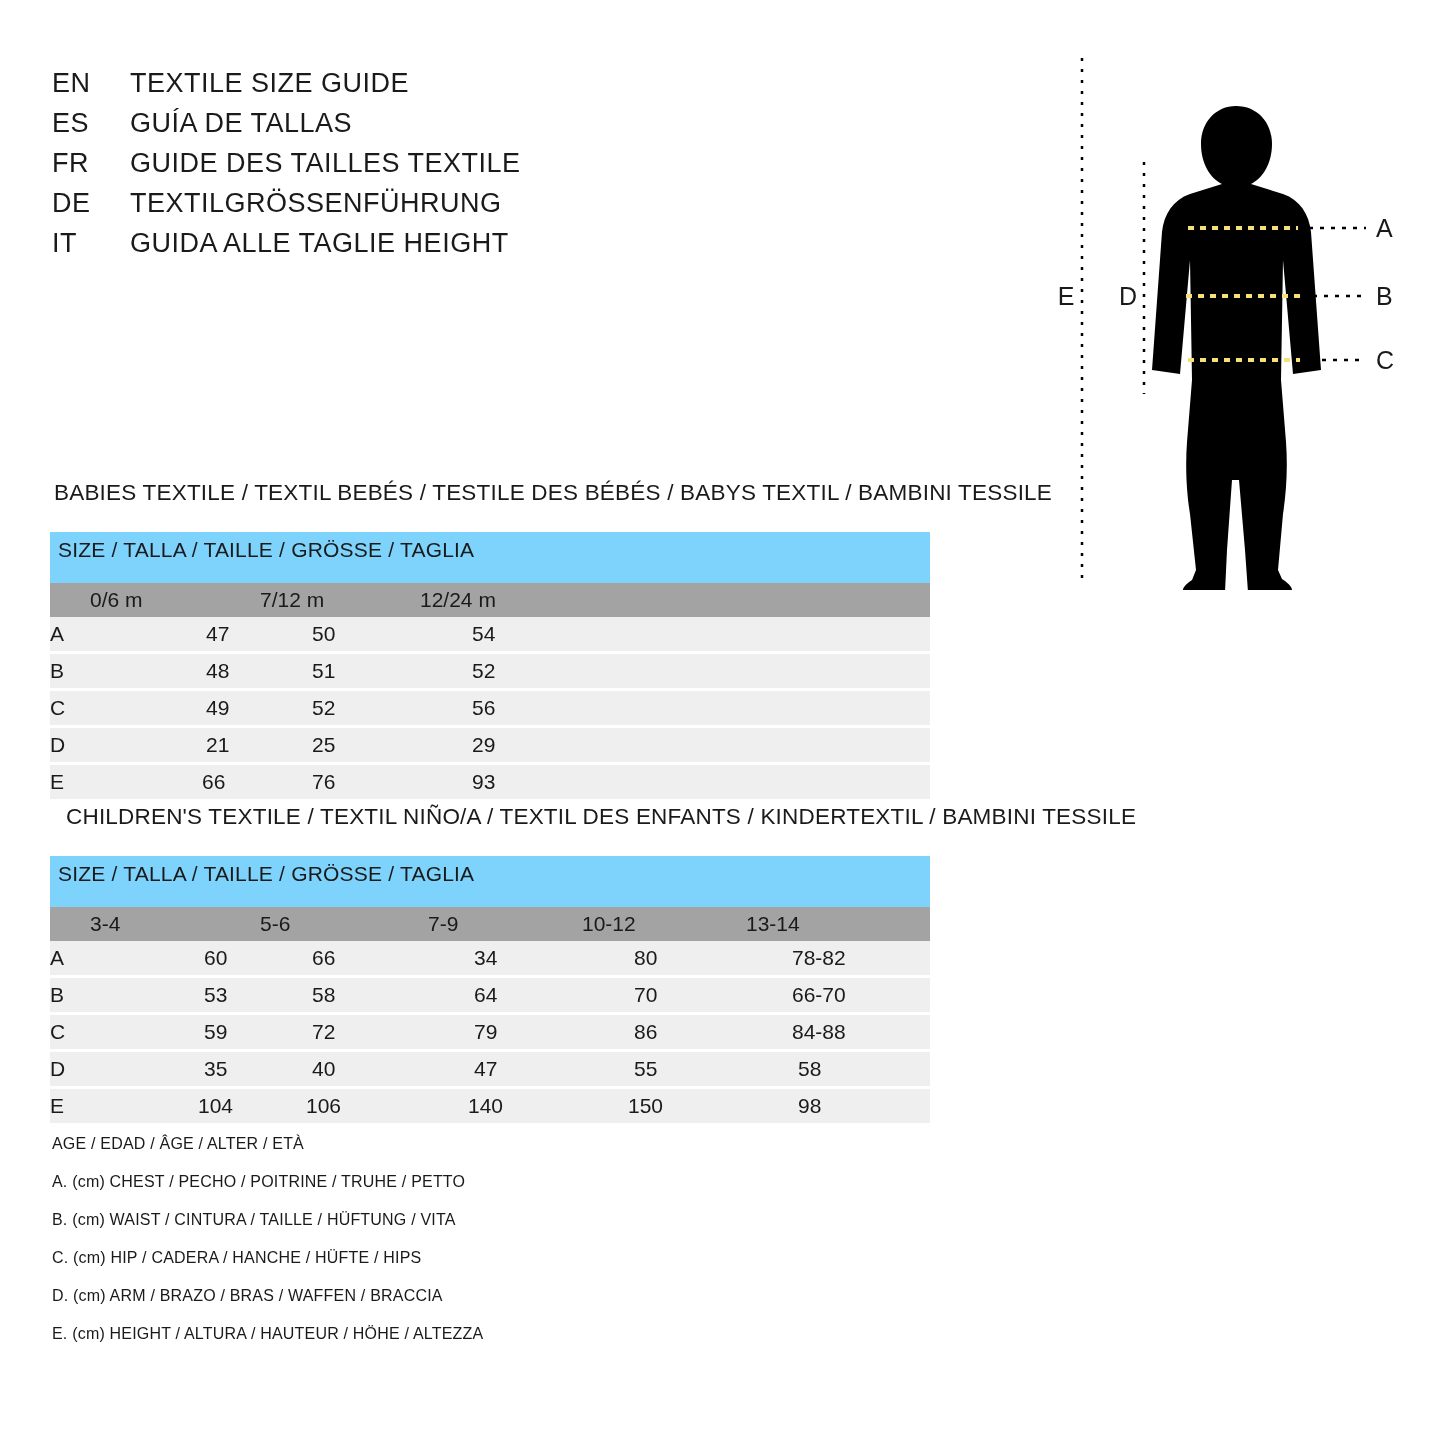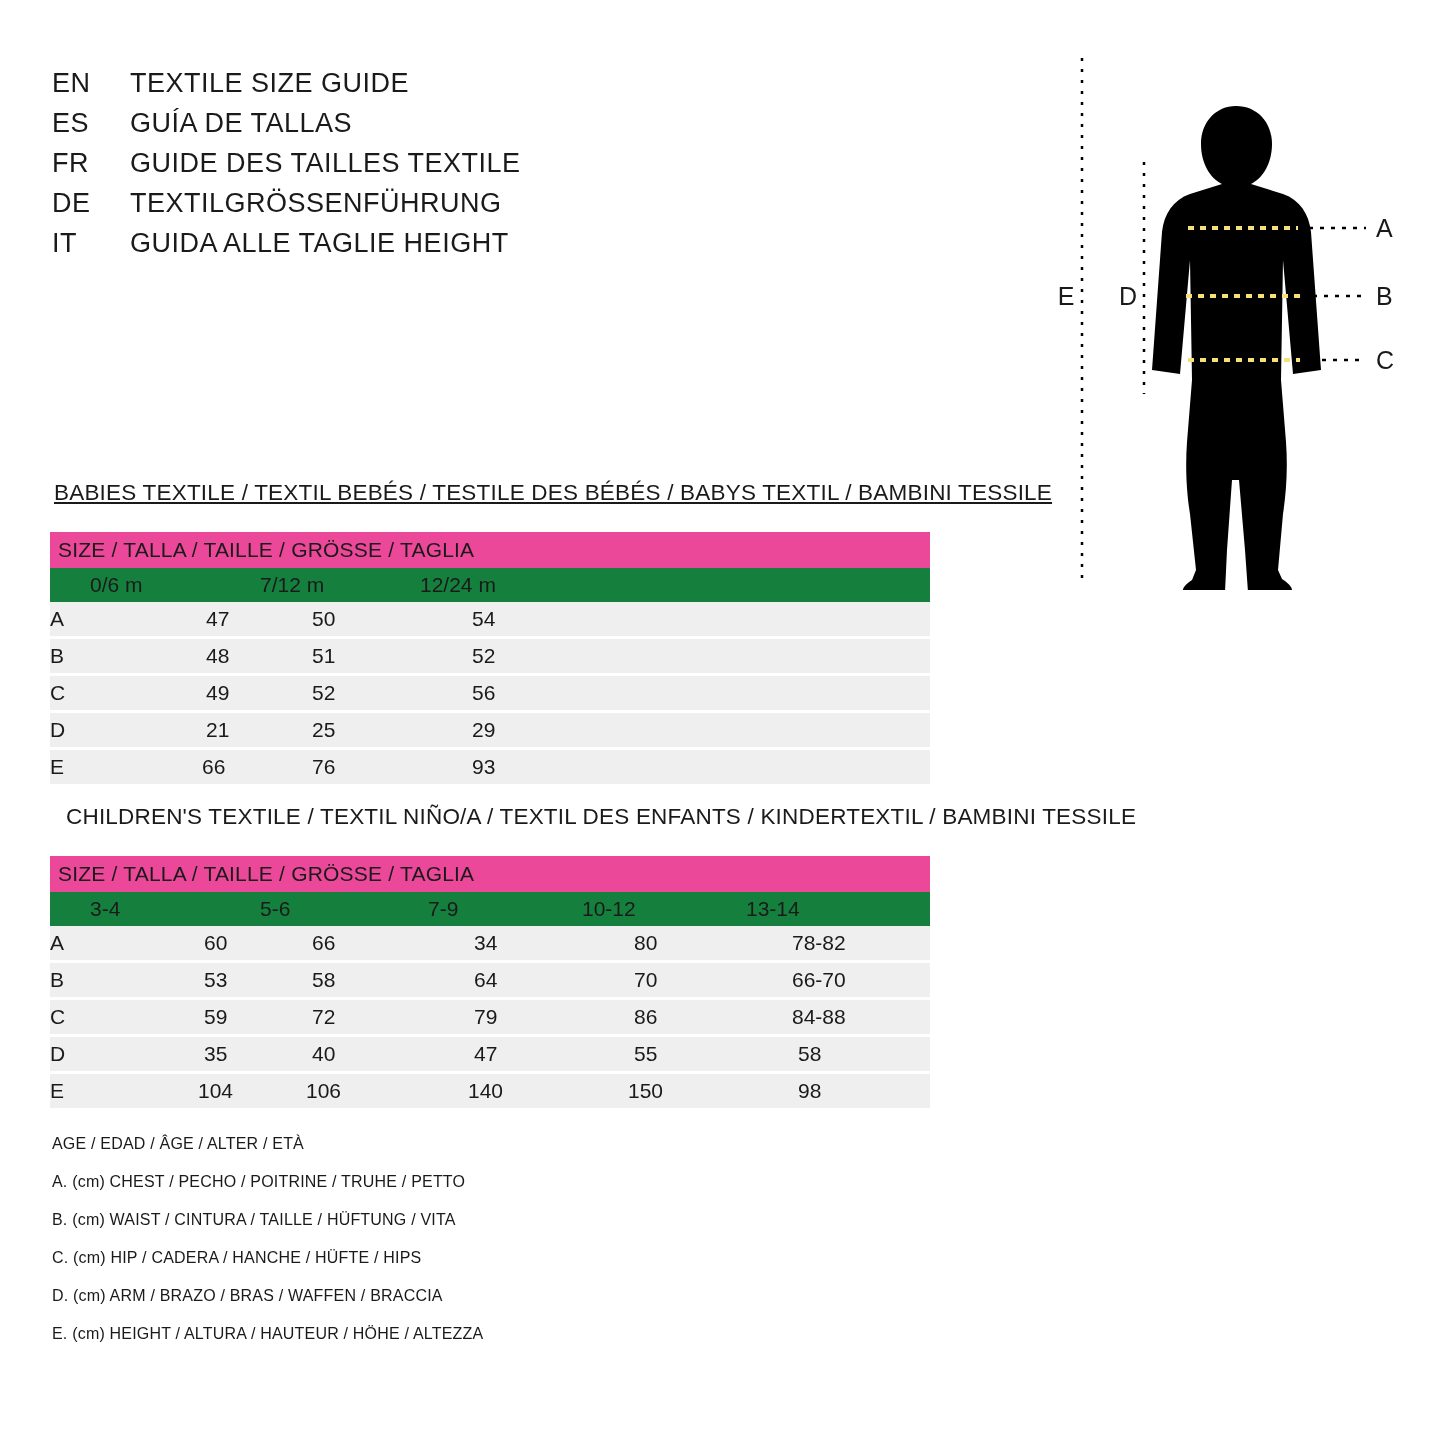--- a/index.html
+++ b/index.html
@@ -63,7 +63,7 @@
     color: #1a1a1a;
     white-space: nowrap;
   }
-  #babies-heading { left: 54px; top: 480px; text-decoration: underline; }
+  #babies-heading { left: 54px; top: 480px; }
   #children-heading { left: 54px; top: 804px; margin-left: 12px; }
 
   

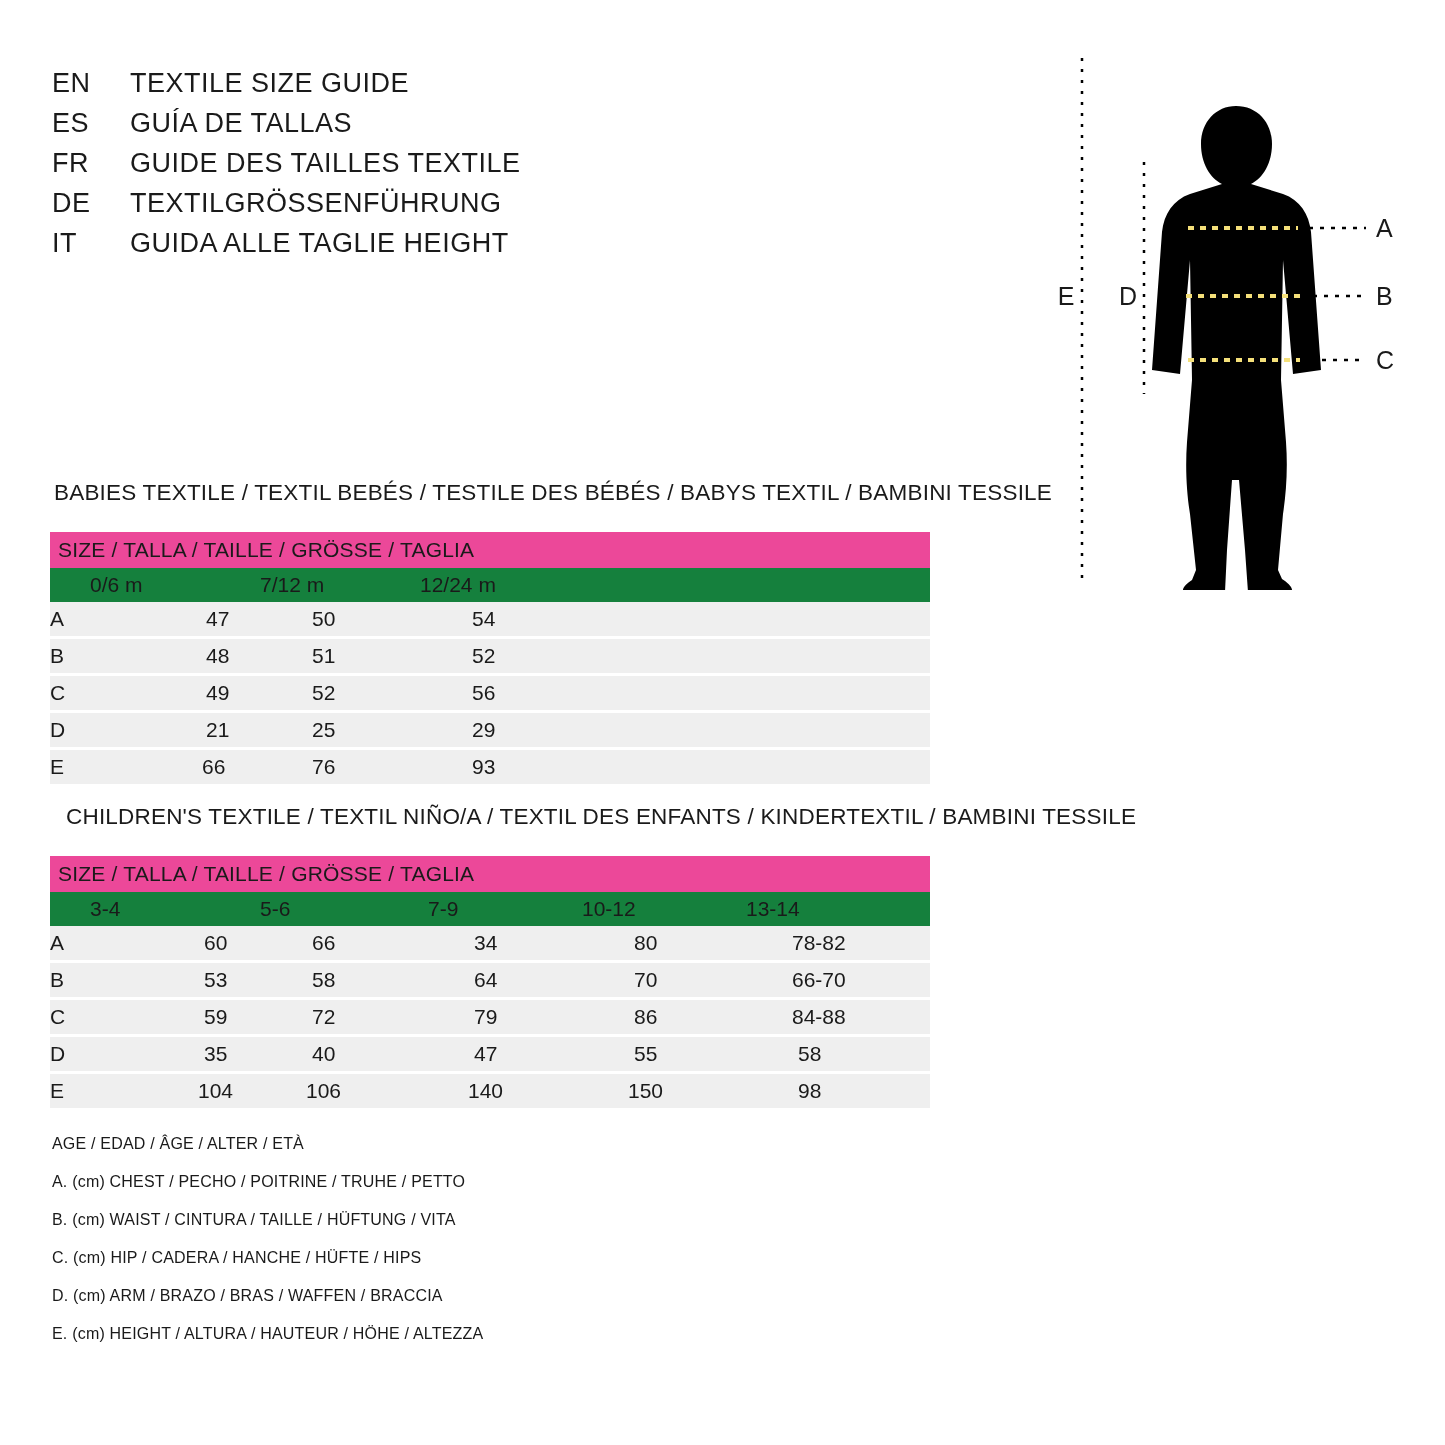--- a/index.html
+++ b/index.html
@@ -77,9 +77,9 @@
   #children-table { left: 50px; top: 856px; width: 880px; }
 
   table.size-table tr.header-row td {
-    background: #ec4899;
+    background: #7dd3fc;
     font-size: 21px;
-    padding: 6px 0 6px 8px;
+    padding: 6px 0 21px 8px;
     letter-spacing: 0.2px;
   }
   table.size-table tr.cols-row td {

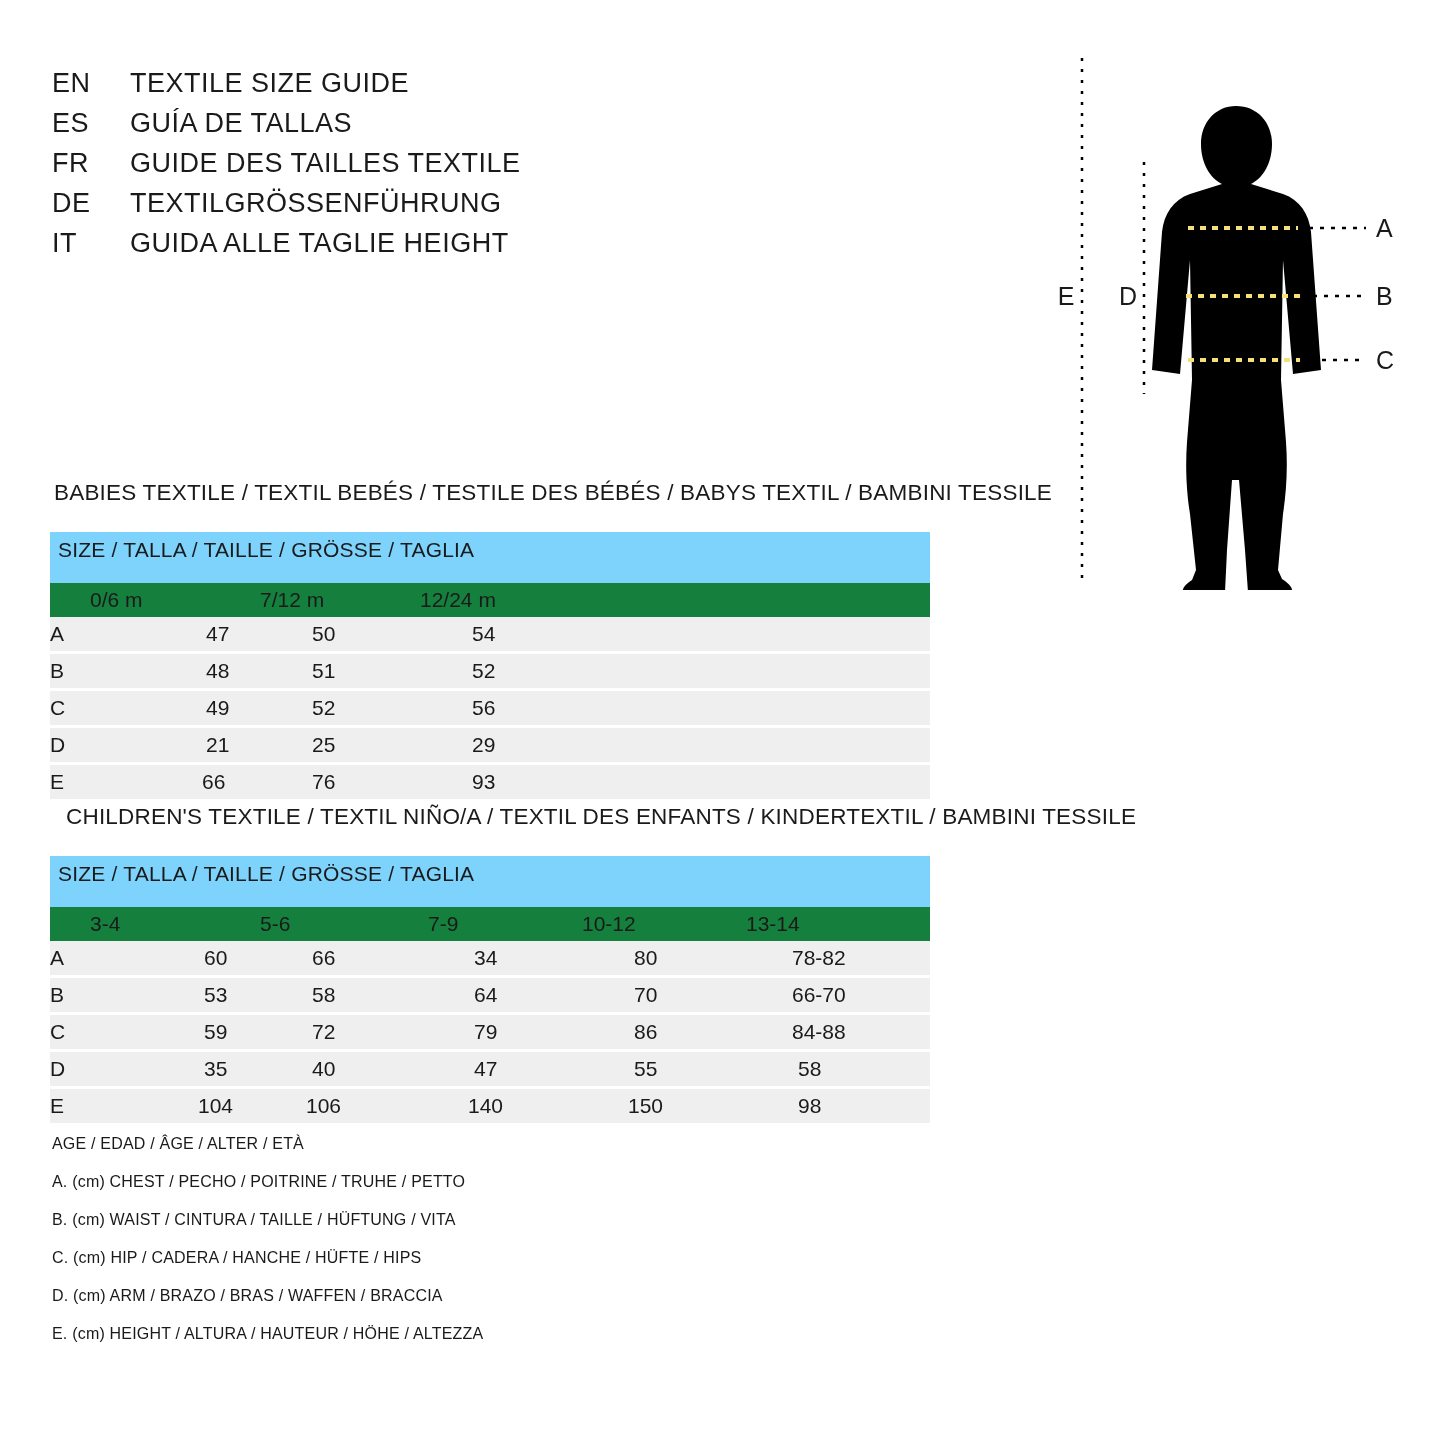--- a/index.html
+++ b/index.html
@@ -83,7 +83,7 @@
     letter-spacing: 0.2px;
   }
   table.size-table tr.cols-row td {
-    background: #15803d;
+    background: #a3a3a3;
     padding: 5px 0 5px 0;
   }
   table.size-table tr.data-row td {

